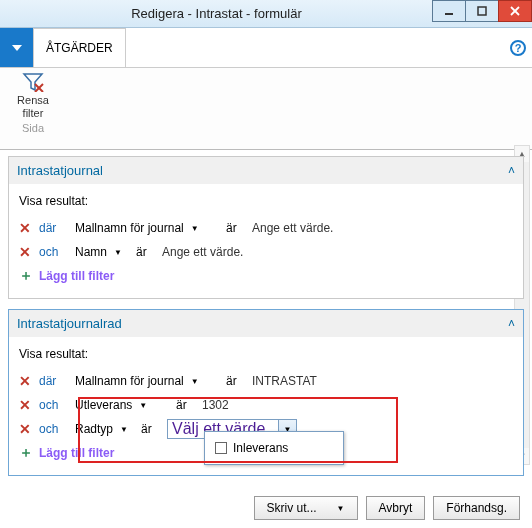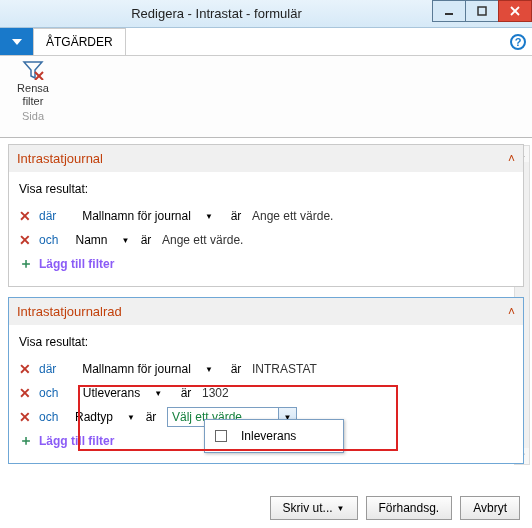--- a/index.html
+++ b/index.html
@@ -45,7 +45,7 @@
   }
   .winbtn.close { background:#e04b3a; color:#fff; border-color:#a82f22;}
   .menubar {
-    height: 28px;
+    height: 40px;
     background:#fff;
     border-bottom:1px solid #ccc;
     display:flex;

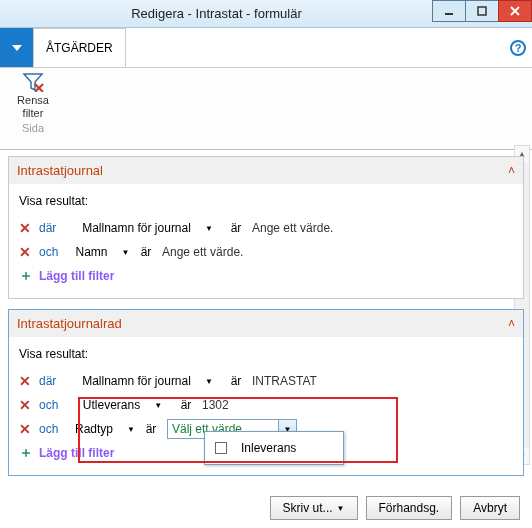--- a/index.html
+++ b/index.html
@@ -106,7 +106,7 @@
     padding:6px 8px;
     background:#f0f0f0;
     display:flex;align-items:center;
-    font-size:13px;color:#c2410c;
+    font-size:13px;color:#0369a1;
   }
   .panel-hd .chev {margin-left:auto;font-size:12px;}
   .panel-body {

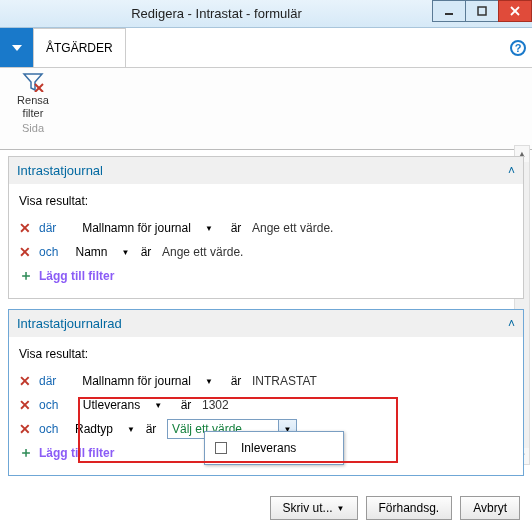--- a/index.html
+++ b/index.html
@@ -122,7 +122,7 @@
   .x-icon {color:#c0392b;font-weight:bold;width:14px;font-size:14px;}
   .plus-icon{color:#2e8b57;font-weight:bold;width:14px;font-size:14px;}
   .pill {color:#1768b3;width:30px;}
-  .fld {display:flex;align-items:center;gap:12px;justify-content:center;}
+  .fld {display:flex;align-items:center;gap:5px;}
   .fld .drop{font-size:8px;margin-left:2px;}
   .val {color:#333;}
   .addfilter {color:#8b5cf6;font-weight:bold;}

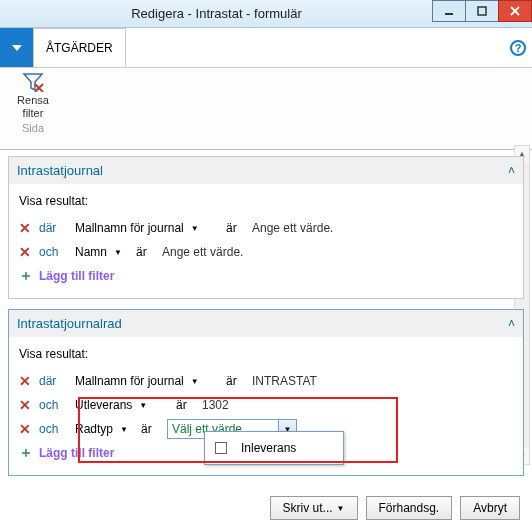--- a/index.html
+++ b/index.html
@@ -132,7 +132,7 @@
     display:flex;align-items:center;
     background:#fff;
   }
-  .combo .ctext{flex:1;padding:0 4px;font-size:12px;color:#15803d;}
+  .combo .ctext{flex:1;padding:0 4px;font-size:16px;color:#4c1d95;}
   .combo .cbtn{
     width:18px;height:100%;
     background:linear-gradient(#eaf3fb,#cfe3f5);

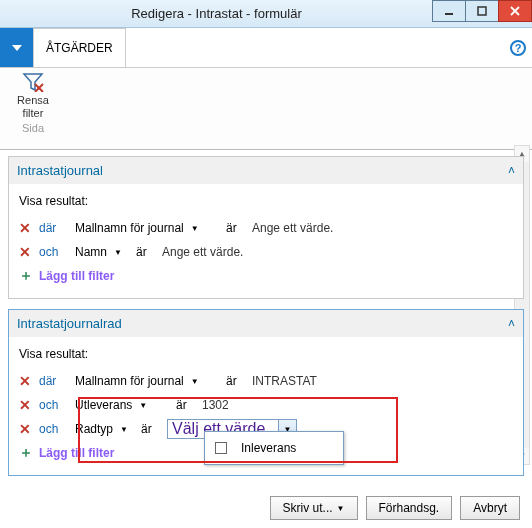--- a/index.html
+++ b/index.html
@@ -147,7 +147,7 @@
     padding:6px 10px;
     width:140px;
   }
-  .chk {display:flex;align-items:center;gap:14px;height:20px;}
+  .chk {display:flex;align-items:center;gap:6px;height:20px;}
   .chk .box{width:12px;height:12px;border:1px solid #666;background:#fff;}
   .redbox {
     position:absolute;

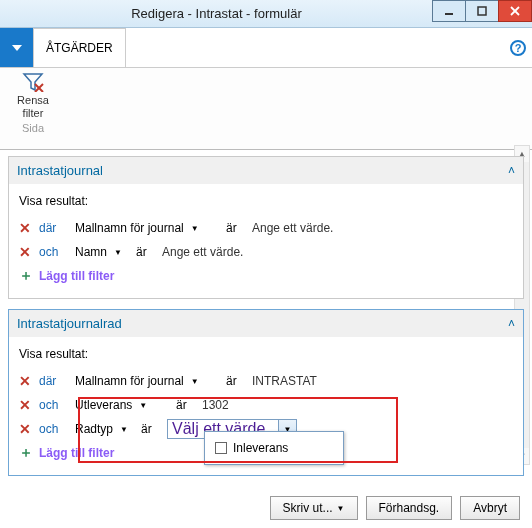--- a/index.html
+++ b/index.html
@@ -163,7 +163,7 @@
     height:24px;padding:0 12px;
     border:1px solid #9a9a9a;
     background:linear-gradient(#fdfdfd,#e8e8e8);
-    display:flex;align-items:center;gap:4px;
+    display:flex;align-items:center;gap:20px;
     font-size:12px;
   }
   .btn .drop{font-size:8px;}

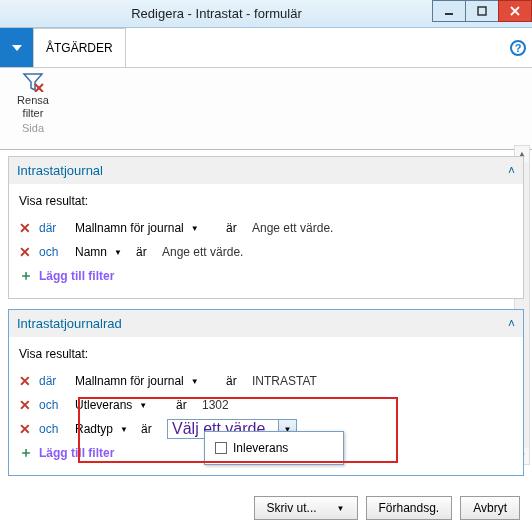--- a/index.html
+++ b/index.html
@@ -358,11 +358,11 @@
     <span class="drop">▼</span>
   </div>
   <div class="btn">
+    <span>Avbryt</span>
+  </div>
+  <div class="btn">
     <span>Förhandsg.</span>
   </div>
-  <div class="btn">
-    <span>Avbryt</span>
-  </div>
 </div>
 
 </body></html>

